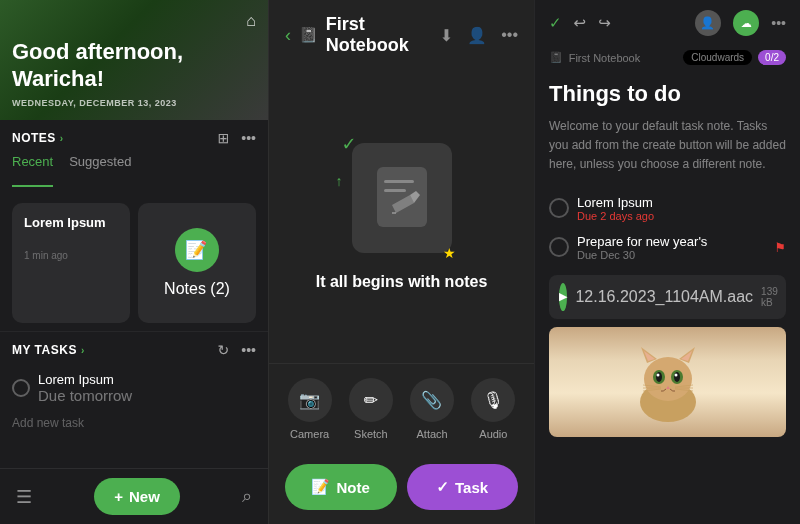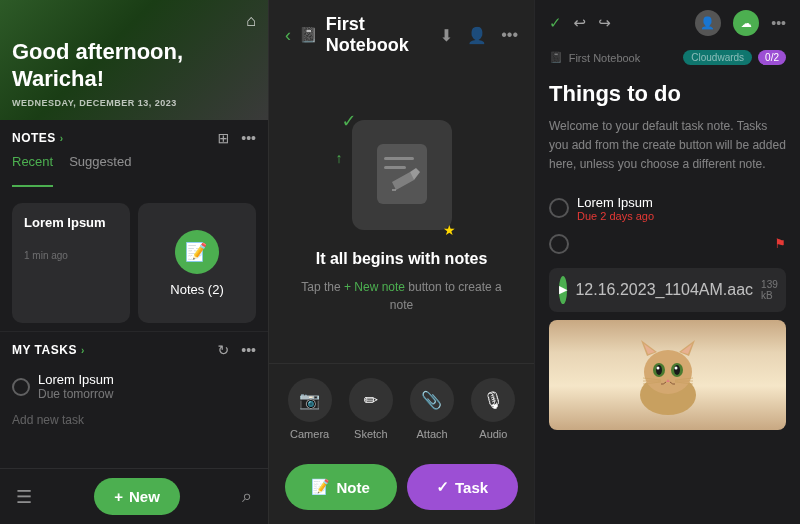--- a/index.html
+++ b/index.html
@@ -503,7 +503,7 @@
     }
 
     .cloudwards-badge {
-      background: #0f766e;
+      background: #000000;
       color: rgba(255,255,255,0.5);
       font-size: 10px;
       padding: 2px 8px;

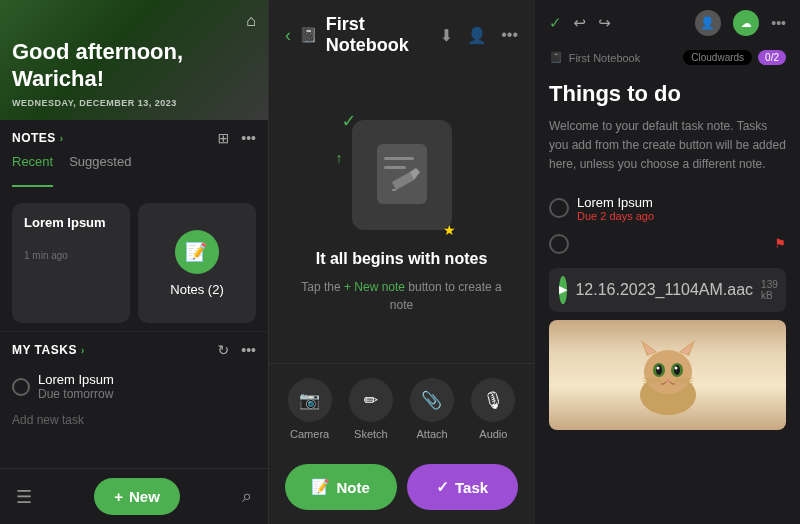--- a/index.html
+++ b/index.html
@@ -802,6 +802,10 @@
 
     <div class="task-list-item">
       <div class="task-circle-p3"></div>
+      <div style="flex:1;">
+        <div class="task-name">Prepare for new year's</div>
+        <div class="task-due-gray">Due Dec 30</div>
+      </div>
       <span class="task-flag">⚑</span>
     </div>
 

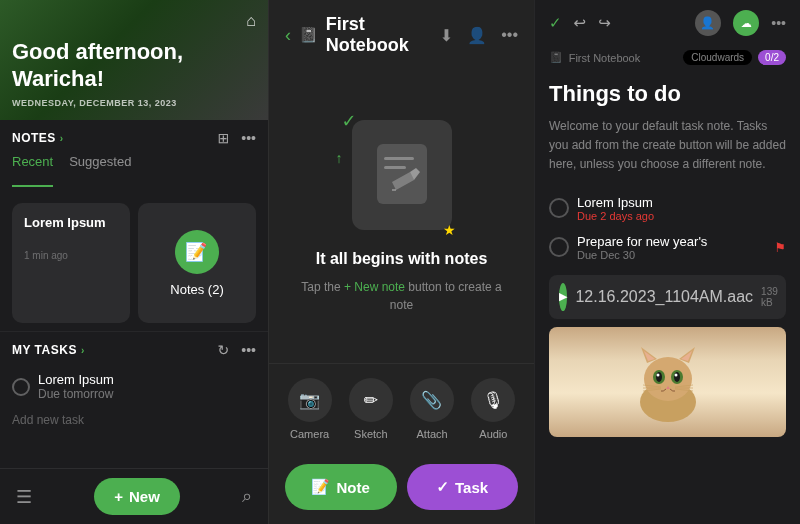--- a/index.html
+++ b/index.html
@@ -172,7 +172,7 @@
 
     .note-card-label {
       color: white;
-      font-size: 13px;
+      font-size: 16px;
       font-weight: 500;
     }
 

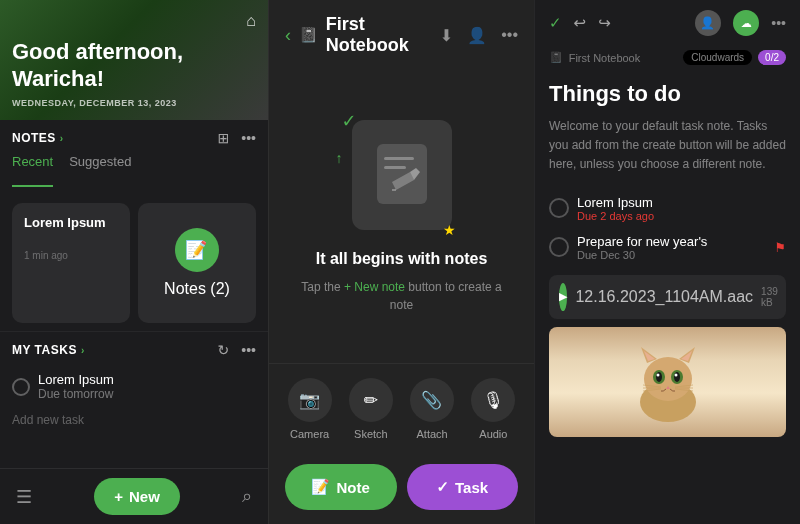--- a/index.html
+++ b/index.html
@@ -731,9 +731,6 @@
       <span class="star-mark">★</span>
     </div>
     <div class="empty-title">It all begins with notes</div>
-    <div class="empty-subtitle">
-      Tap the <span style="color:#4CAF50;">+ New note</span> button to create a note
-    </div>
   </div>
 
   <div class="panel2-action-bar">

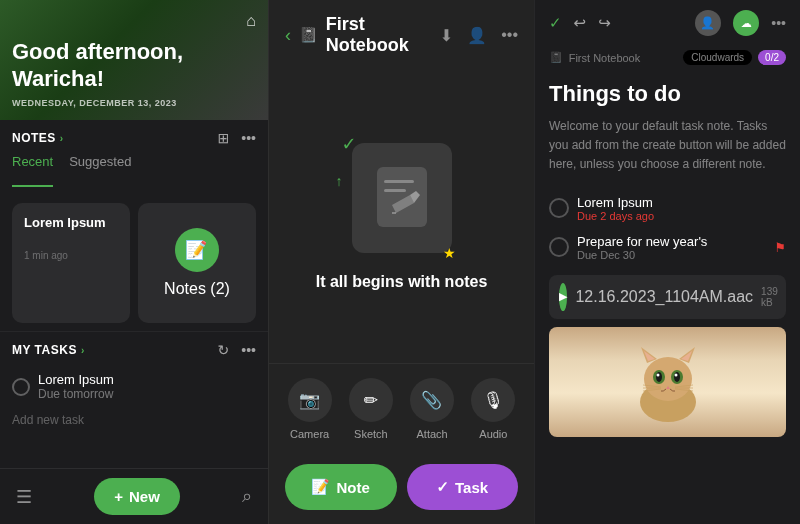--- a/index.html
+++ b/index.html
@@ -205,7 +205,8 @@
 
     .task-due {
       color: rgba(255,255,255,0.4);
-      font-size: 12px;
+      font-size: 15px;
+      text-align: center;
     }
 
     .add-task {

